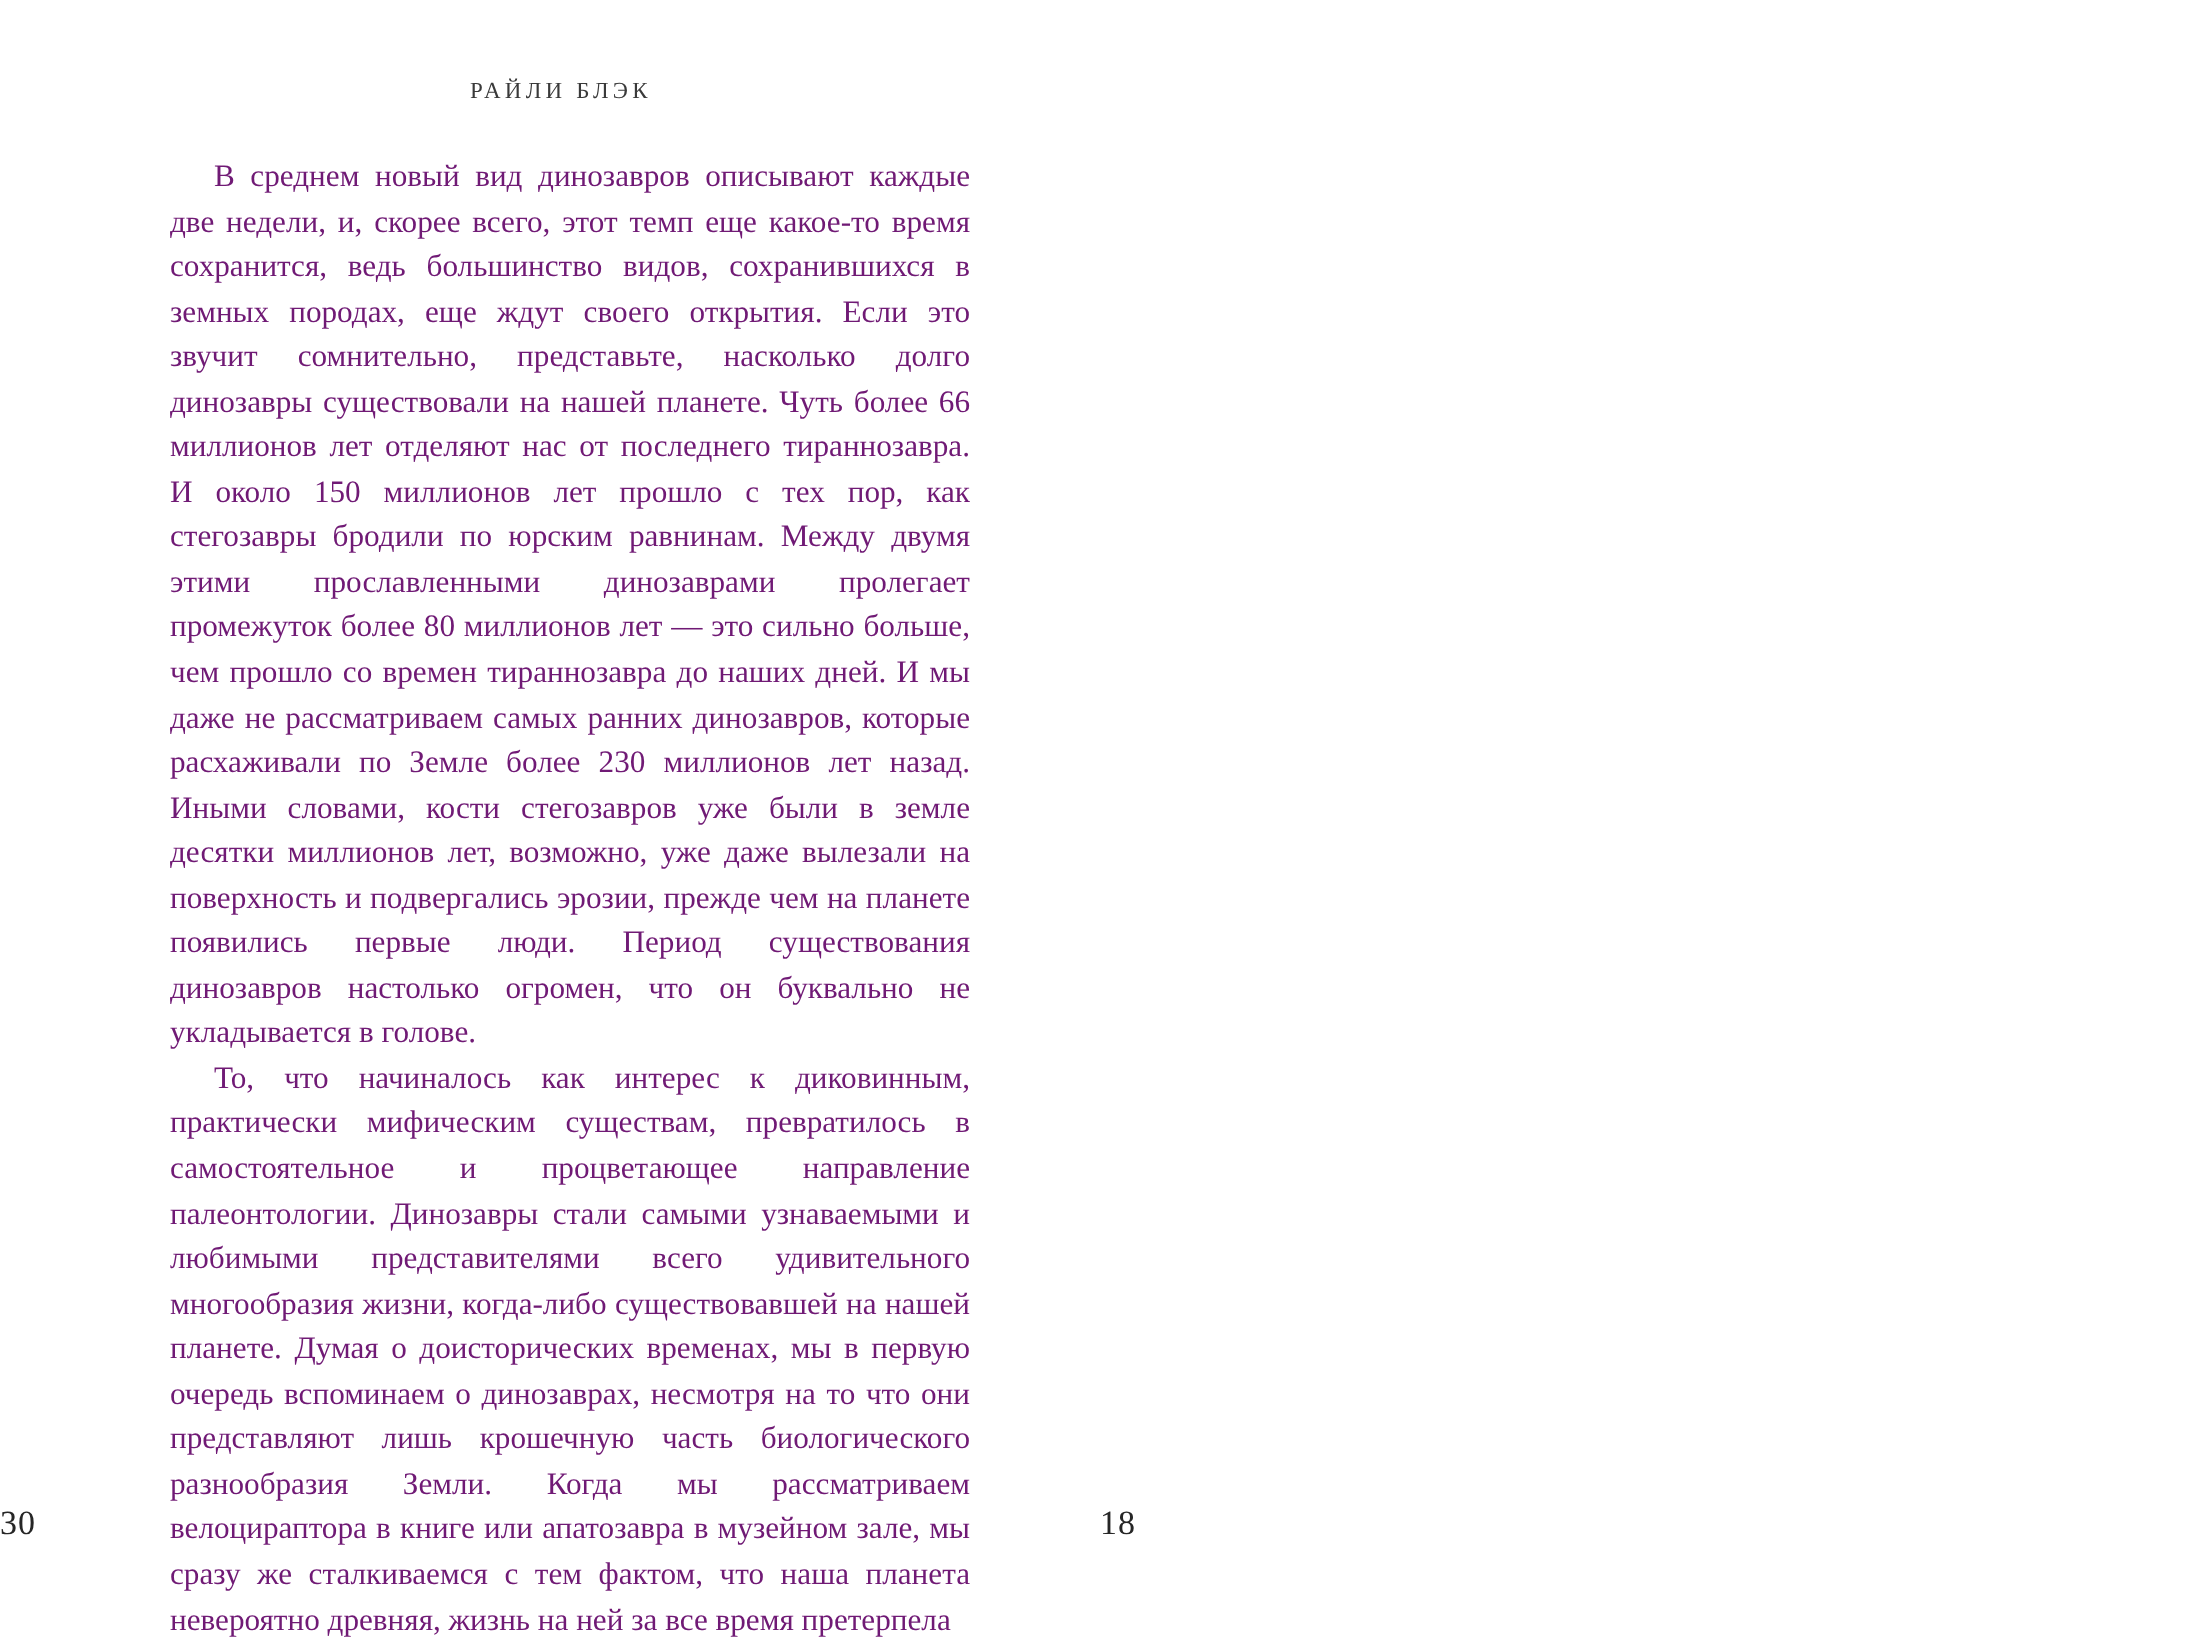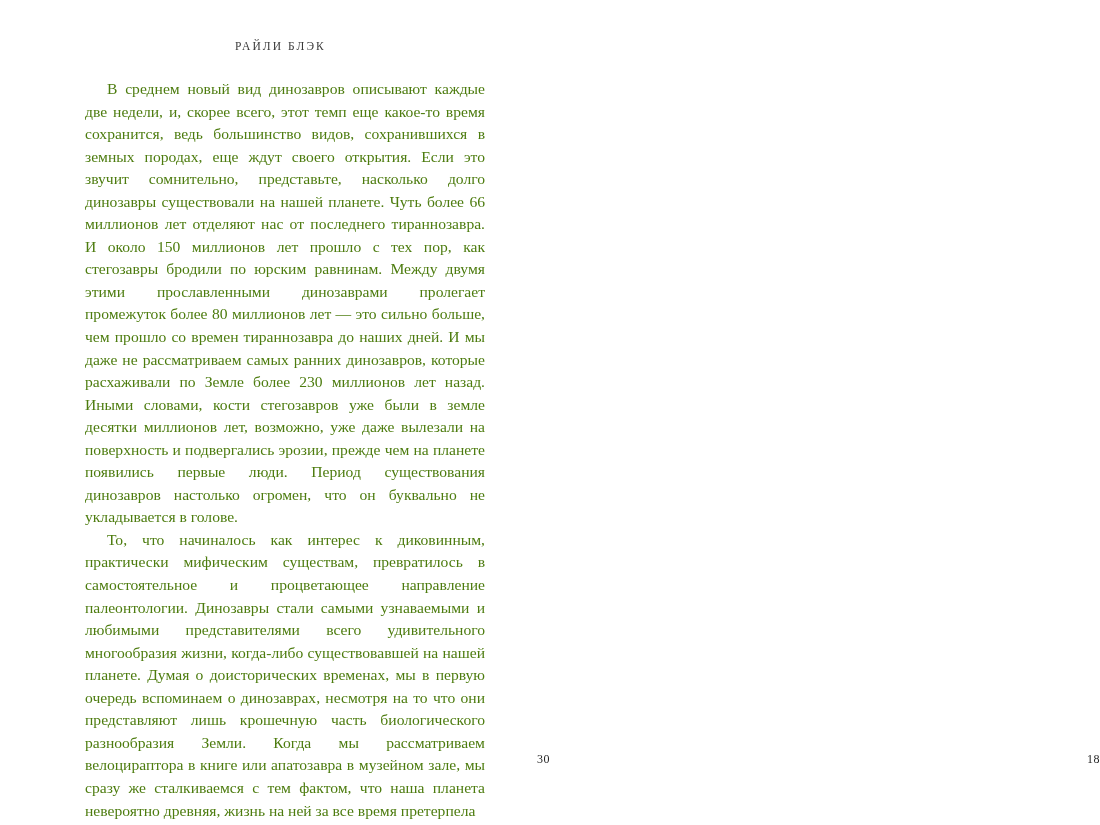--- a/index.html
+++ b/index.html
@@ -50,7 +50,7 @@
     text-align: justify;
     text-justify: inter-word;
     hyphens: manual;
-    color: #4d7c0f;
+    color: #701a75;
   }
   .col-left  { left: 85px;  width: 400px; }
 

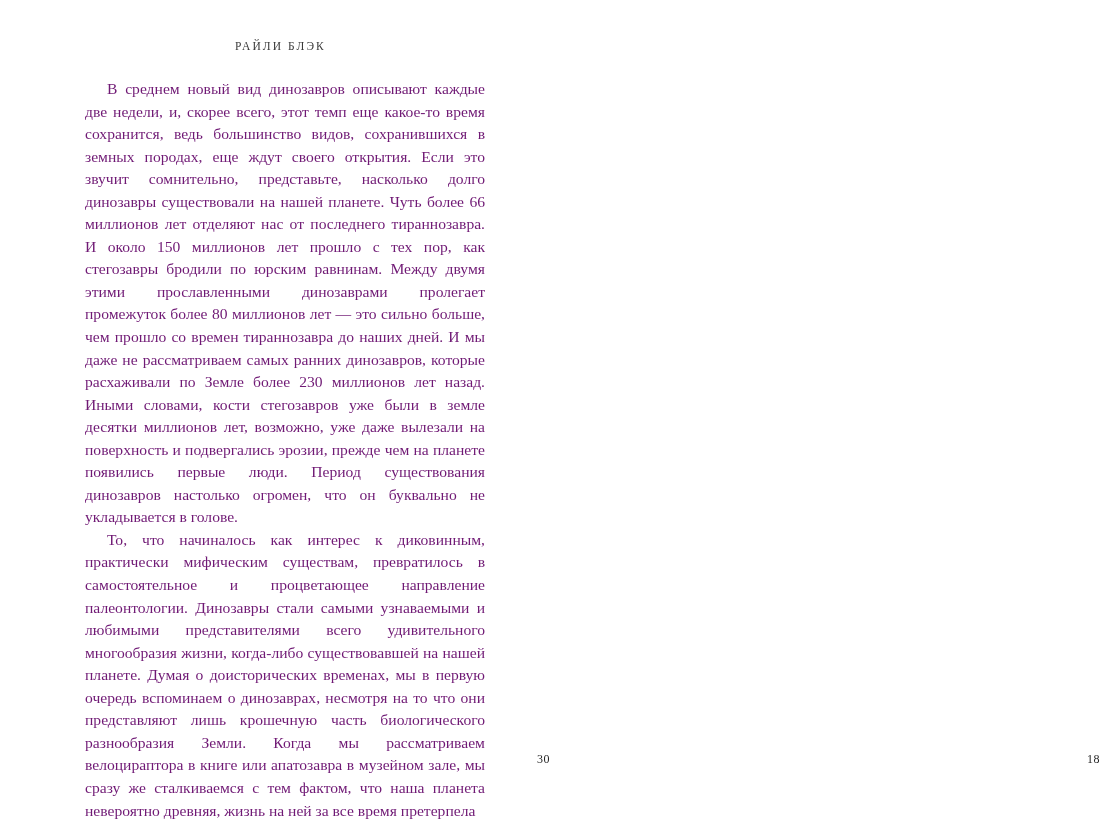--- a/index.html
+++ b/index.html
@@ -61,8 +61,8 @@
     top: 752px;
     width: 100%;
     left: 0;
-    text-align: right;
-    font-size: 12px;
+    text-align: left;
+    font-size: 17px;
     color: #262626;
     letter-spacing: 0.5px;
   }

